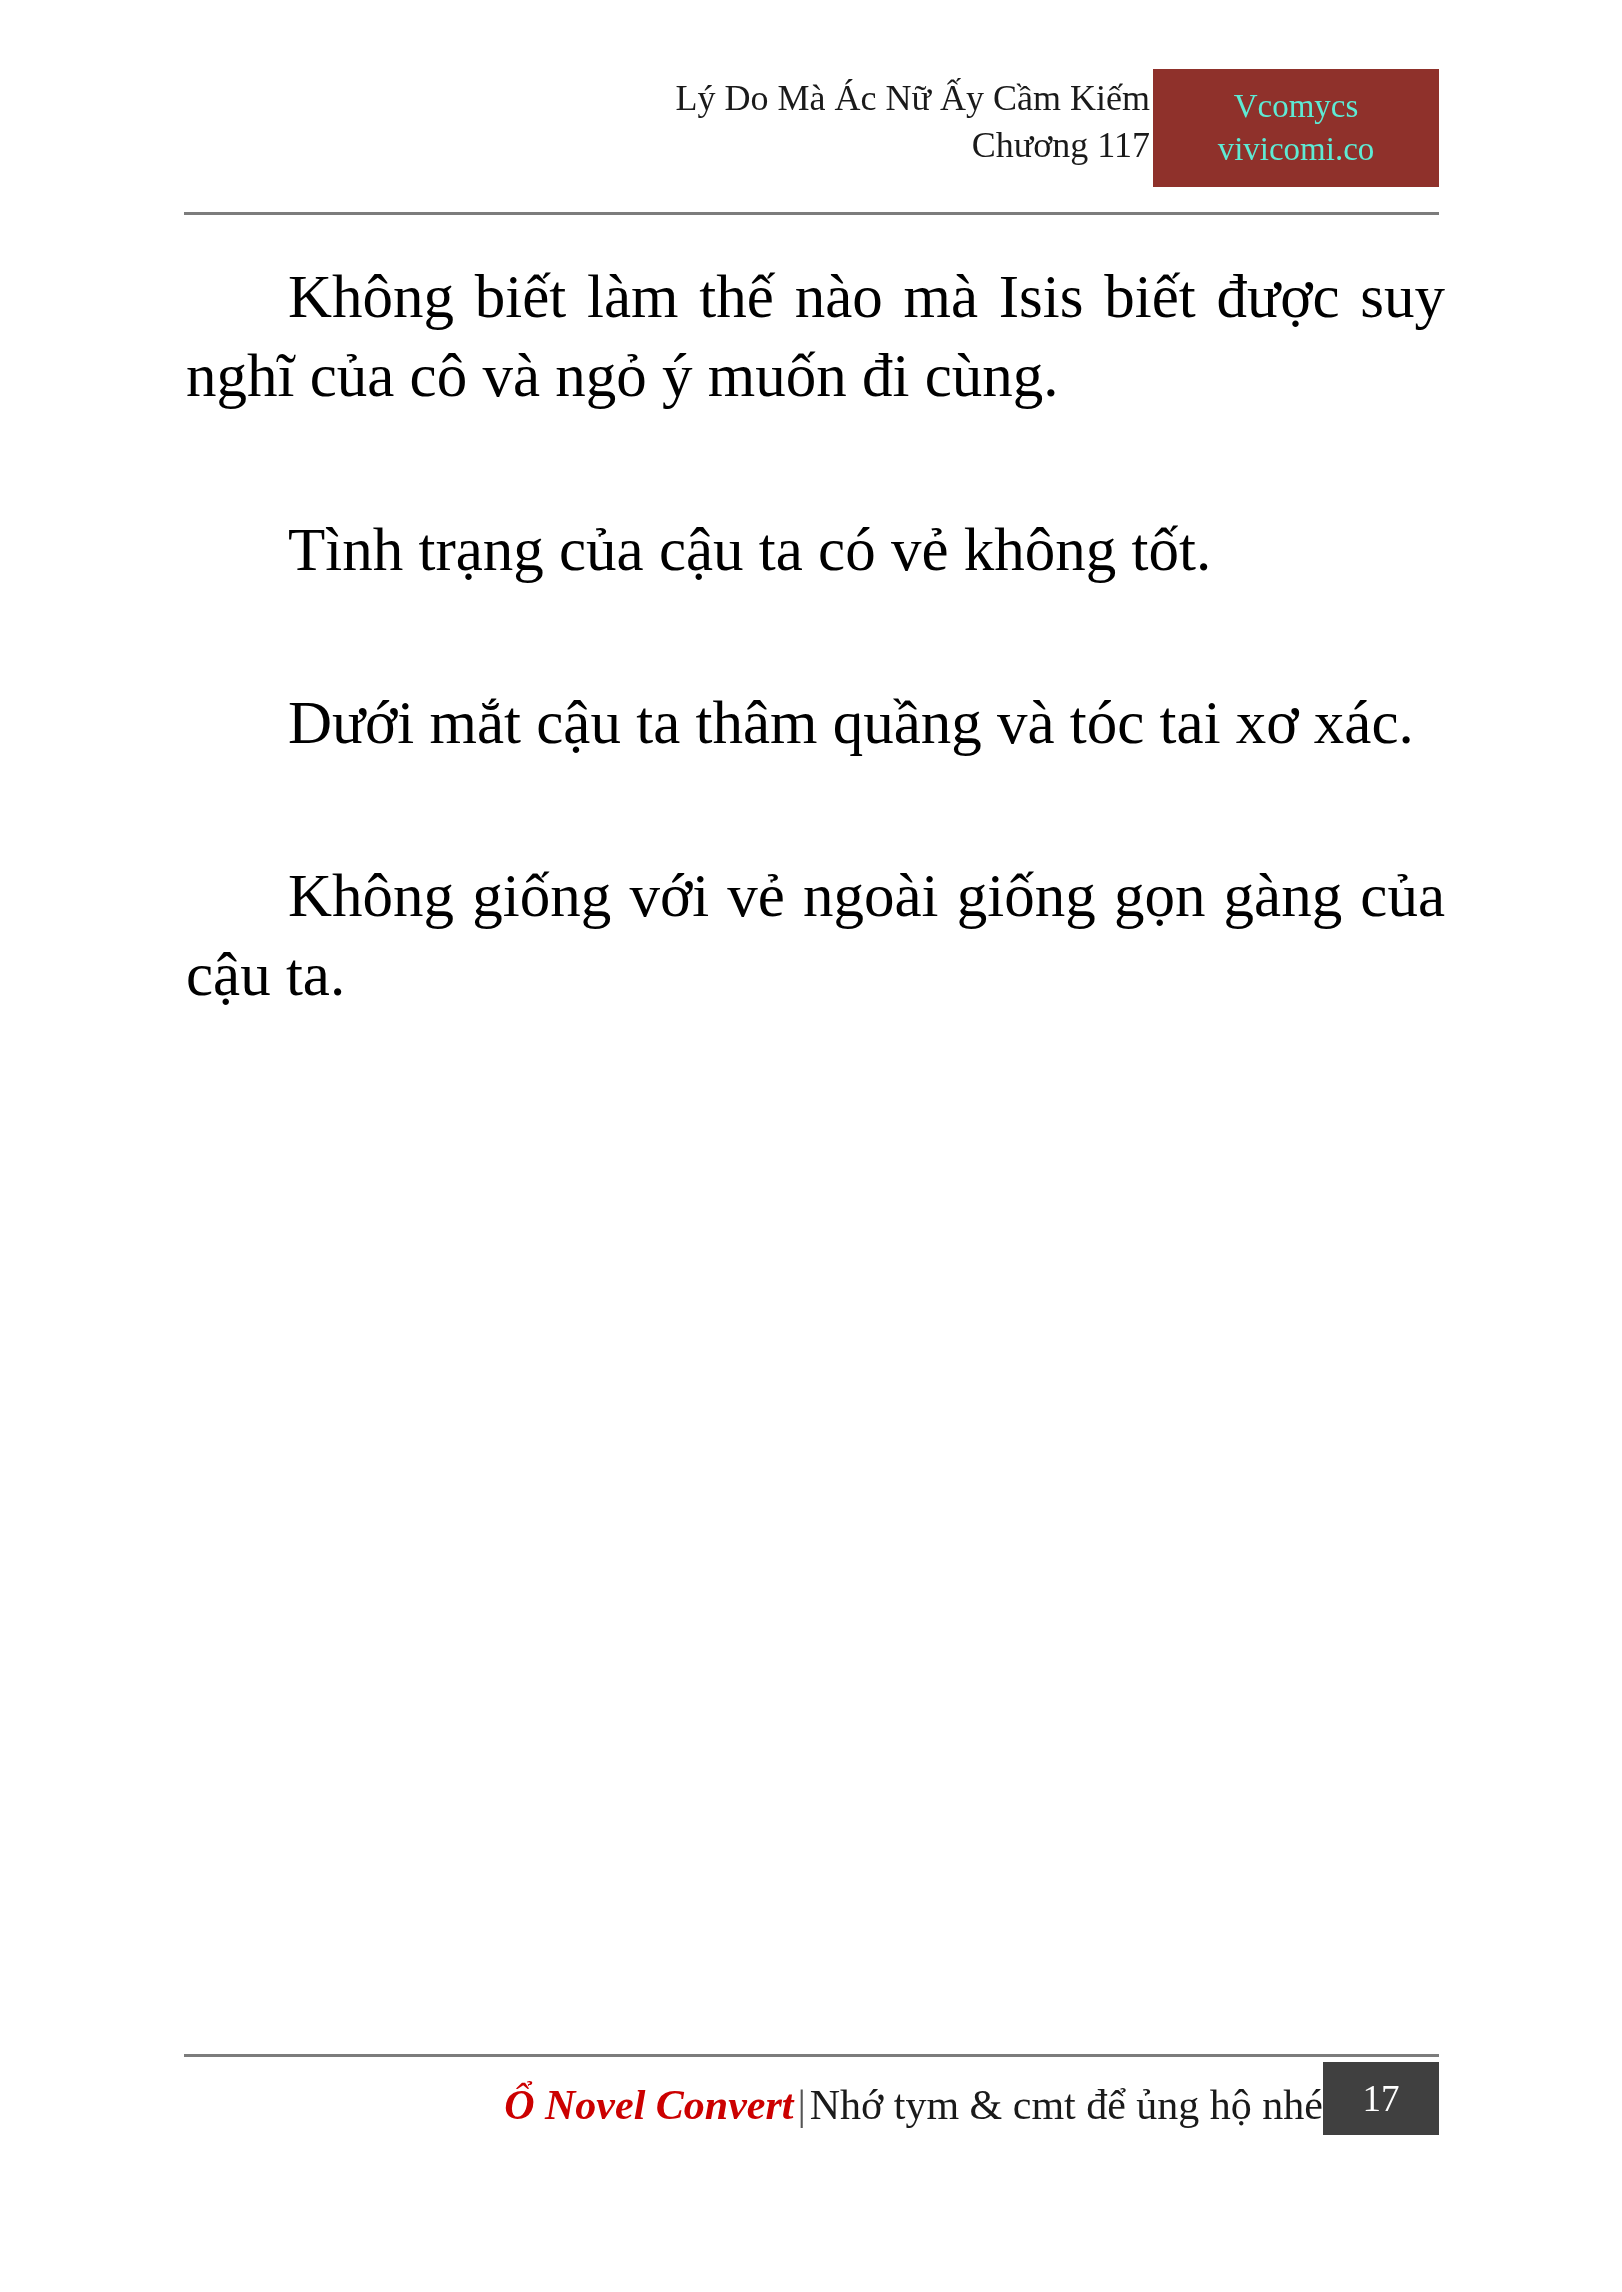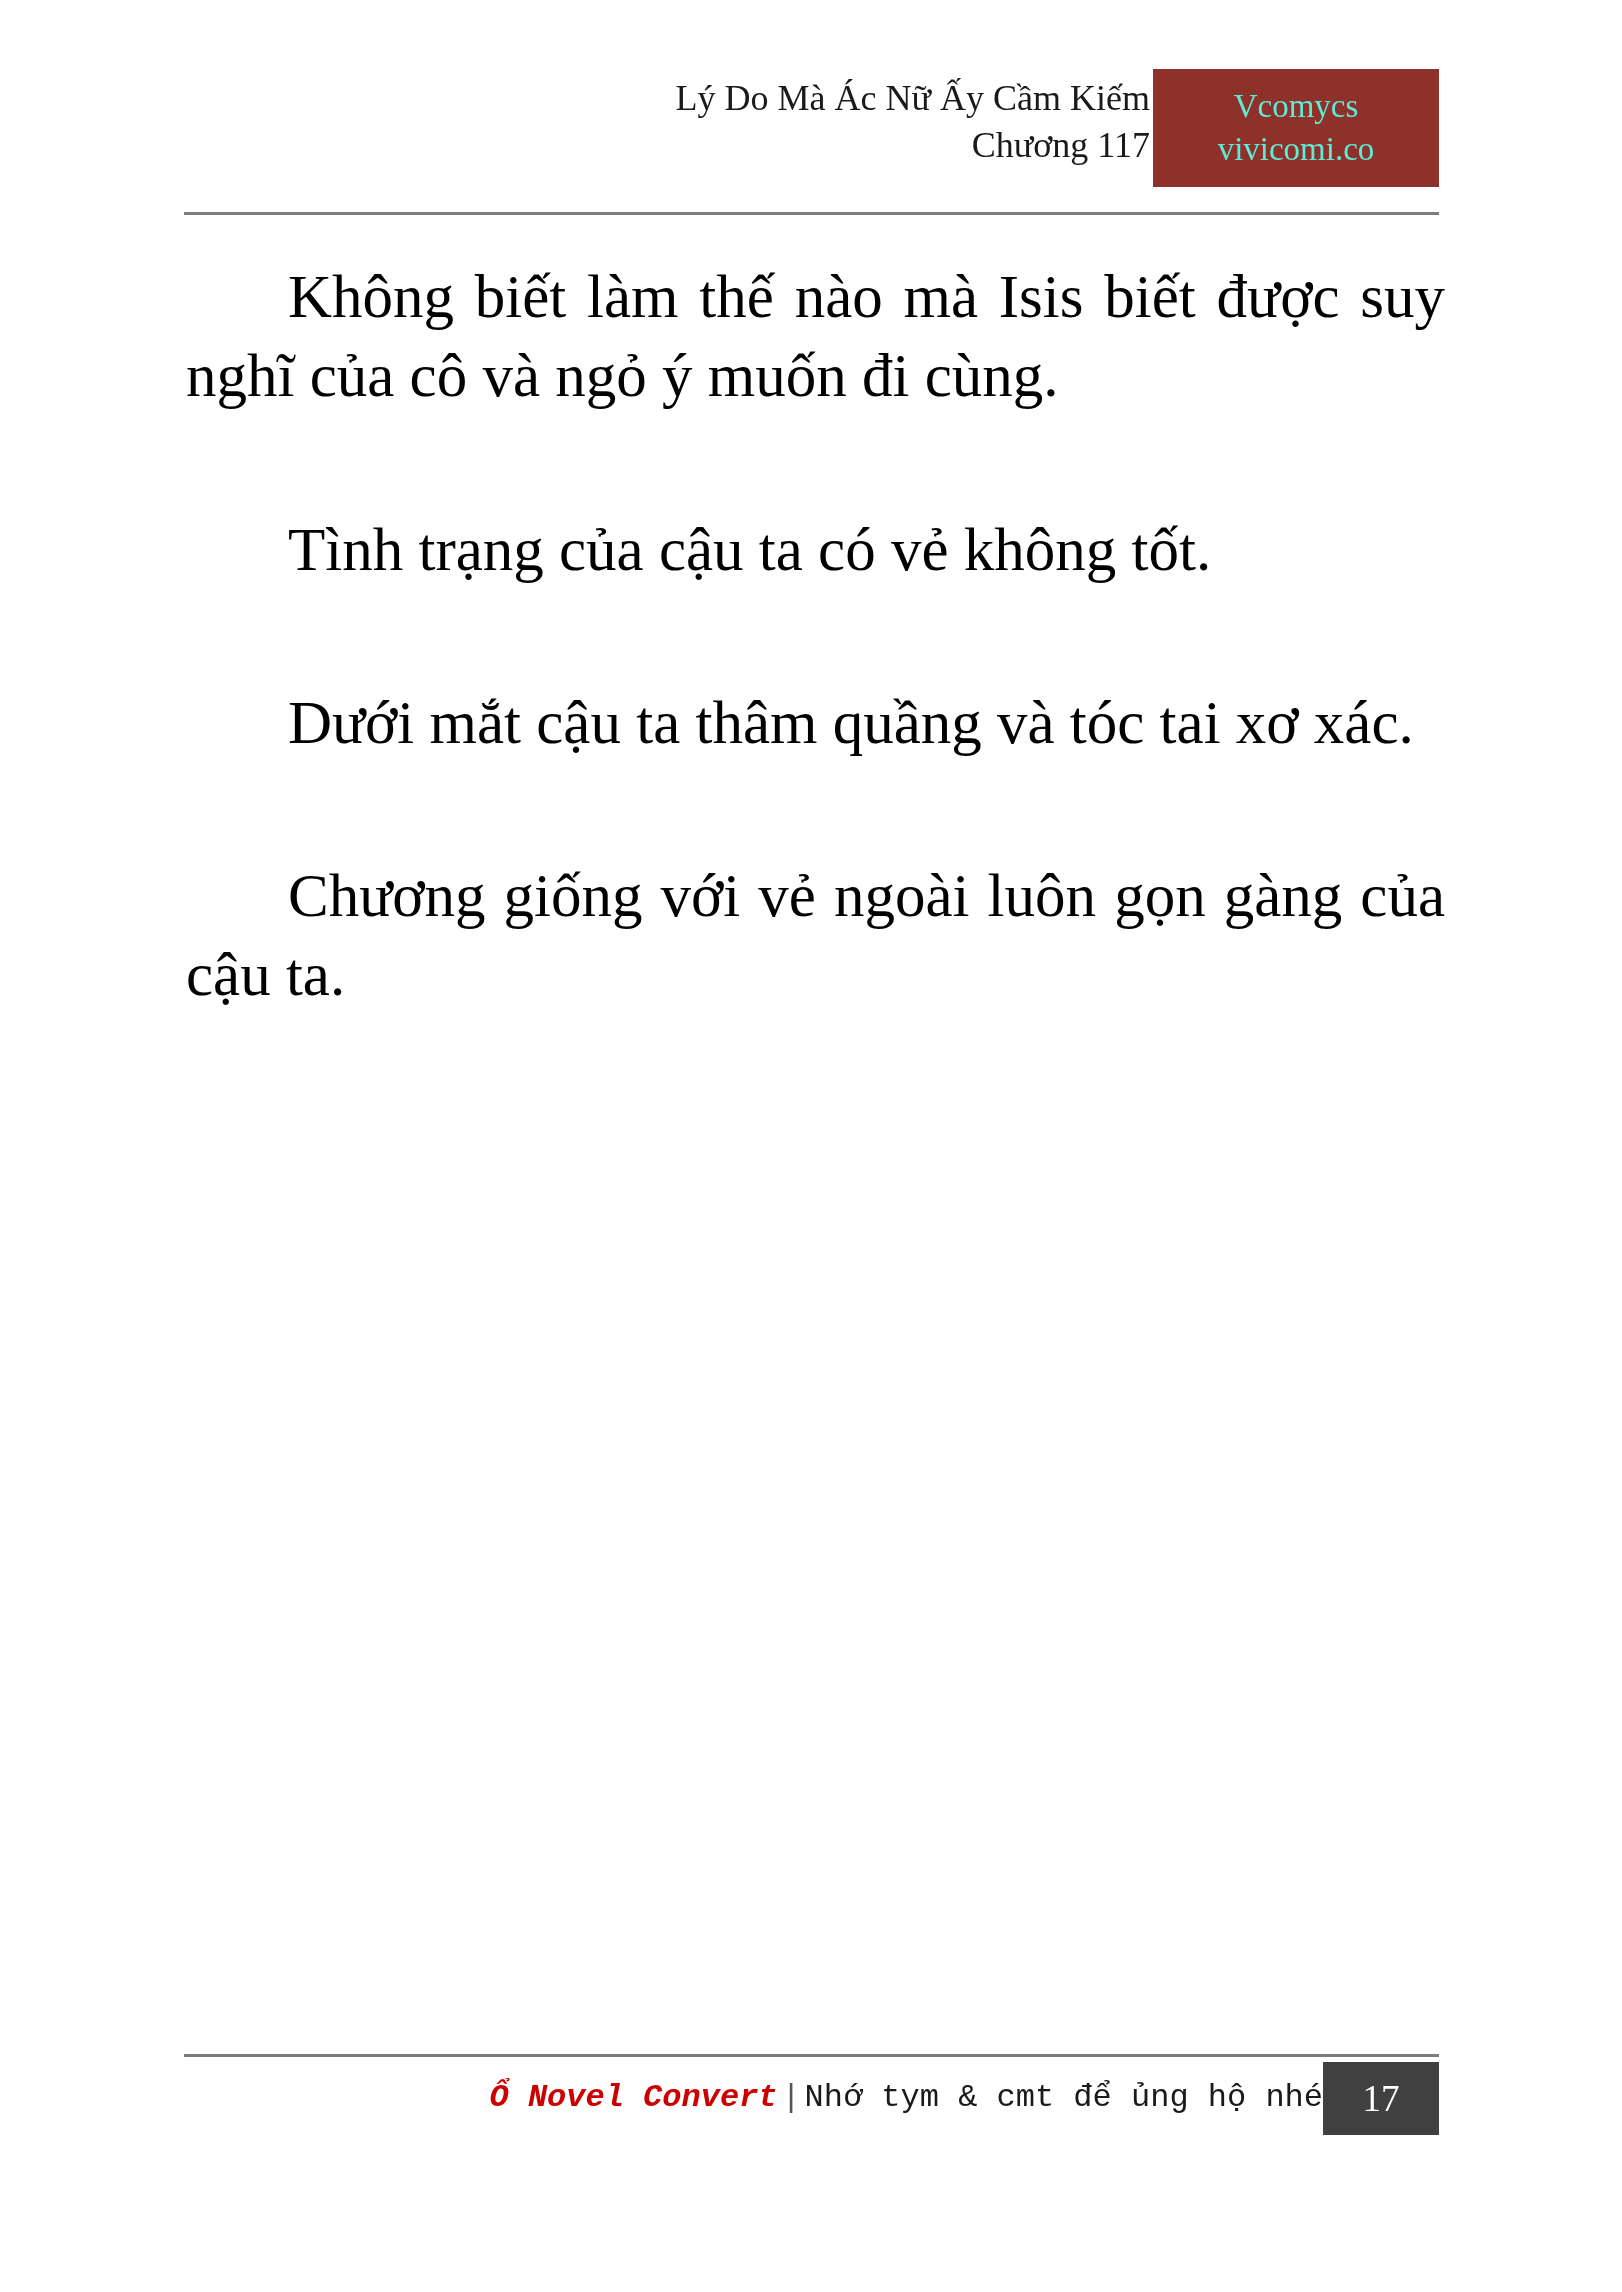--- a/index.html
+++ b/index.html
@@ -193,7 +193,7 @@
     <p class="para">Không biết làm thế nào mà Isis biết được suy nghĩ của cô và ngỏ ý muốn đi cùng.</p>
     <p class="para">Tình trạng của cậu ta có vẻ không tốt.</p>
     <p class="para">Dưới mắt cậu ta thâm quầng và tóc tai xơ xác.</p>
-    <p class="para">Chương giống với vẻ ngoài luôn gọn gàng của cậu ta.</p>
+    <p class="para">Không giống với vẻ ngoài giống gọn gàng của cậu ta.</p>
   </div>
 
   <div class="footer-rule"></div>

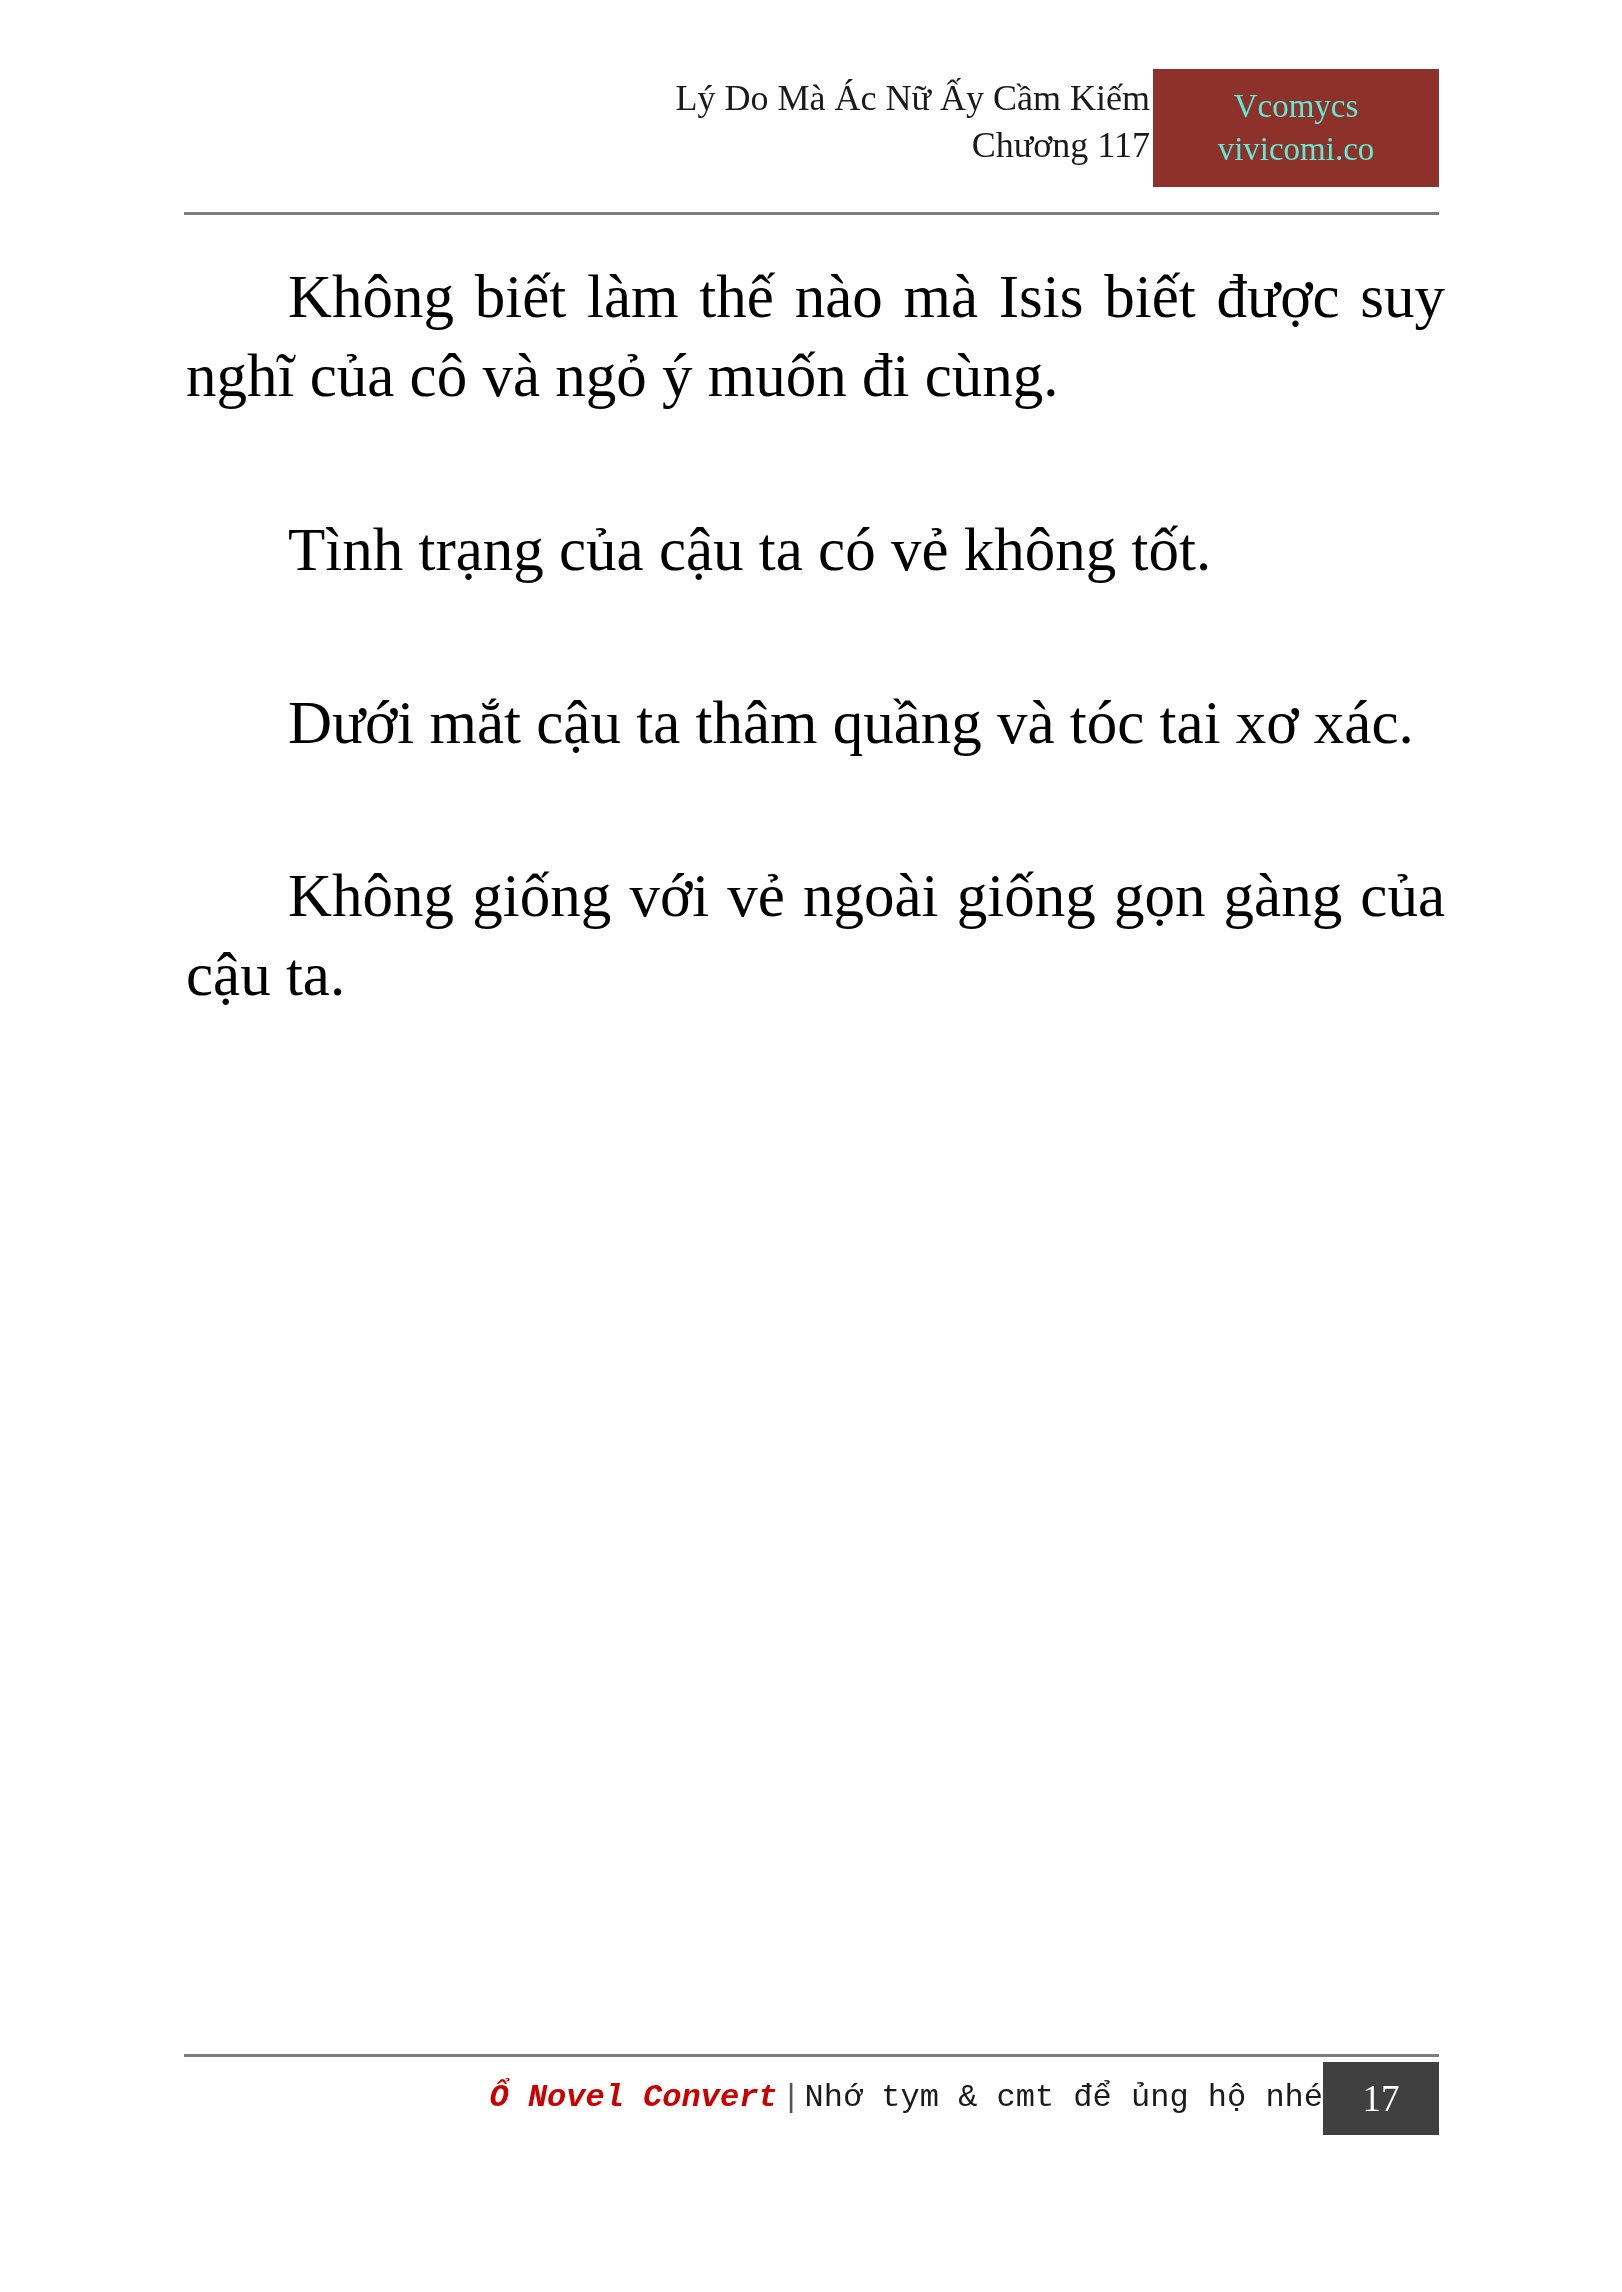--- a/index.html
+++ b/index.html
@@ -130,10 +130,10 @@
     position: absolute;
     right: 116px;
     top: 7.8px;
-    font-size: 32px;
+    font-size: 42px;
     line-height: 1.4;
     white-space: nowrap;
-    font-family: Liberation Mono, monospace;
+    font-family: Liberation Serif, serif;
   }
   .footer-text .brand {
     color: #cc0000;

